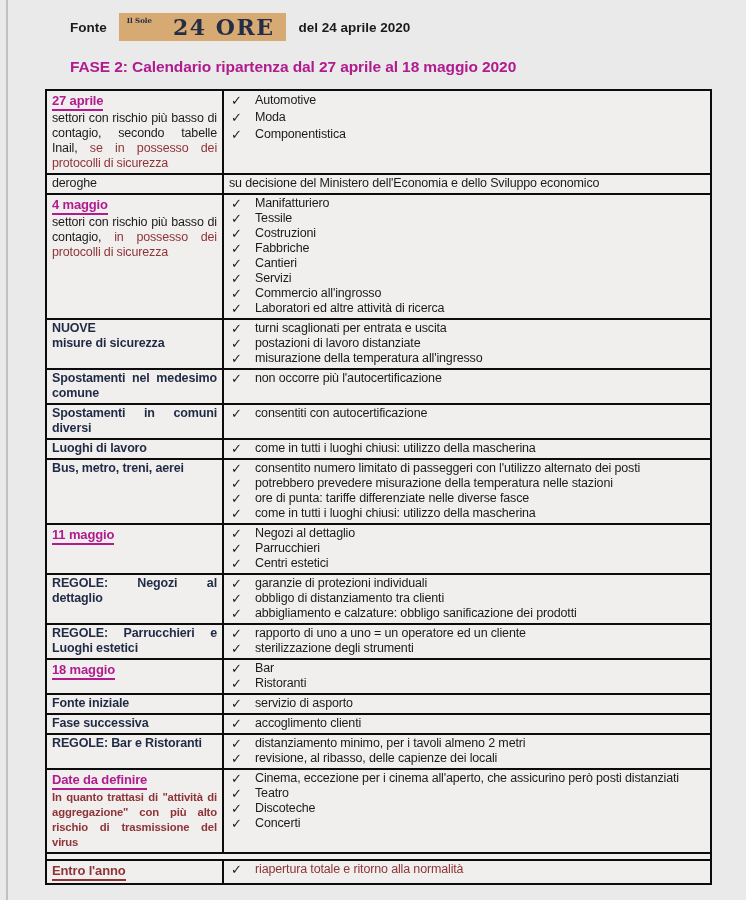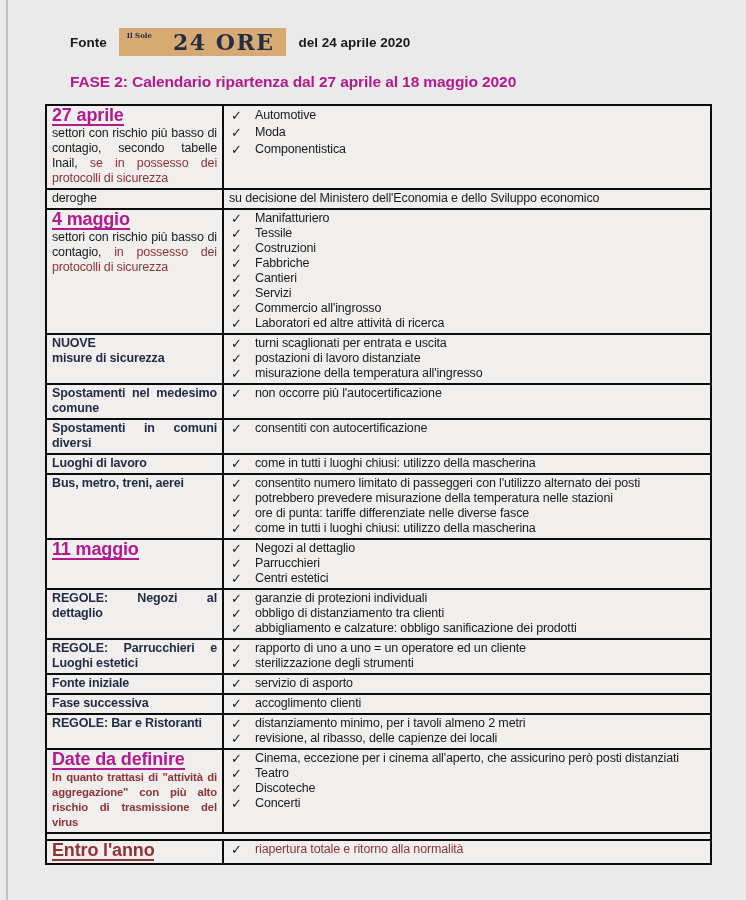--- a/index.html
+++ b/index.html
@@ -17,7 +17,7 @@
   }
   .source-row {
     display:flex; align-items:center; gap:12px;
-    padding:28px 0 0 70px;
+    padding:13px 0 0 70px;
   }
   .fonte, .date-text { font-weight:bold; font-size:13.5px; }
   .logo {

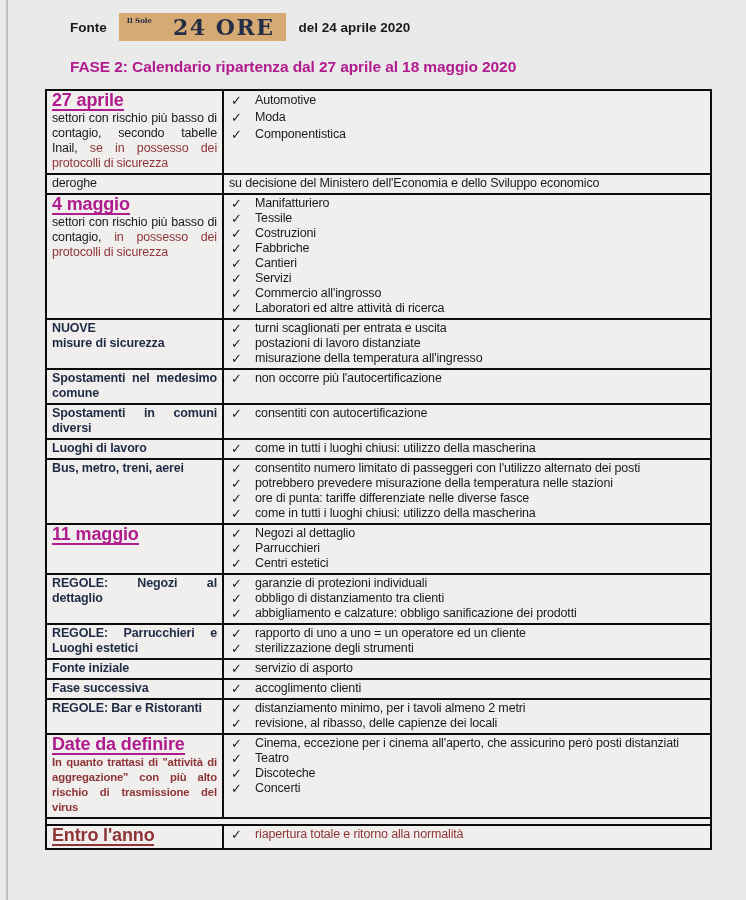--- a/index.html
+++ b/index.html
@@ -47,7 +47,7 @@
     font-size:12.5px; line-height:15px; letter-spacing:-0.15px;
   }
   .row-title {
-    font-weight:bold; font-size:18px; line-height:17px;
+    font-weight:bold; font-size:13px; line-height:17px;
     display:inline-block; border-bottom:2px solid currentColor; padding-bottom:0;
   }
   .magenta { color: var(--magenta, #b01b8e); }

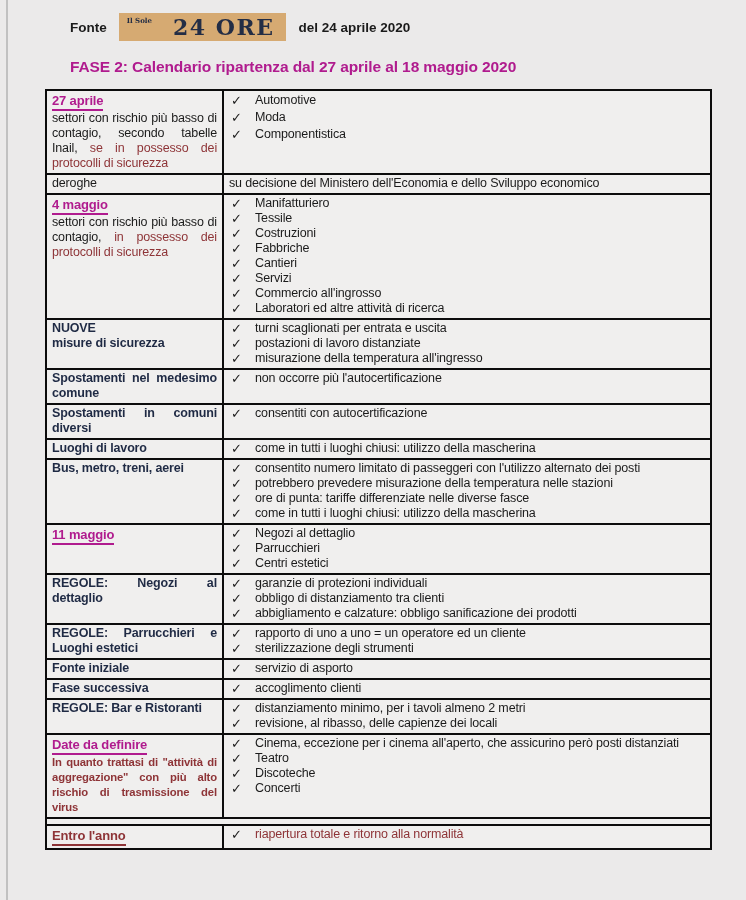--- a/index.html
+++ b/index.html
@@ -290,6 +290,21 @@
         </tr>
         <tr>
           <td class="cell-left">
+            <div><span class="row-title magenta">18 maggio</span></div>
+          </td>
+          <td class="cell-right">
+            <div class="item">
+              <span class="check">✓</span>
+              <span class="item-text">Bar</span>
+            </div>
+            <div class="item">
+              <span class="check">✓</span>
+              <span class="item-text">Ristoranti</span>
+            </div>
+          </td>
+        </tr>
+        <tr>
+          <td class="cell-left">
             <p class="left-body"><span class="seg-navy">Fonte iniziale</span></p>
           </td>
           <td class="cell-right">

